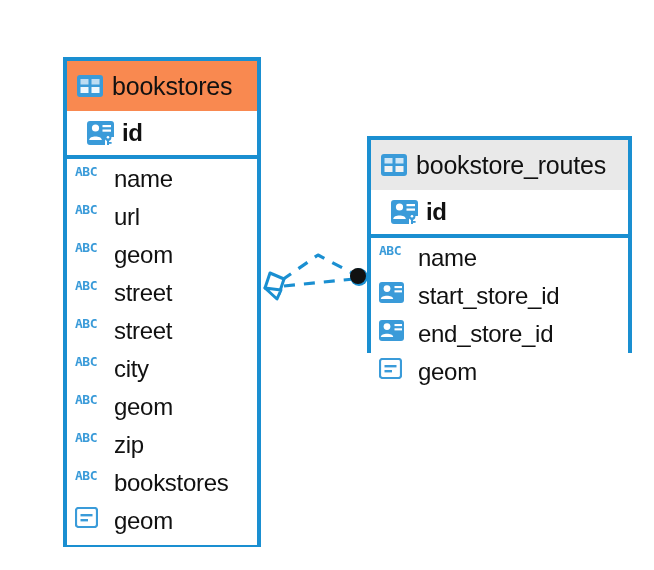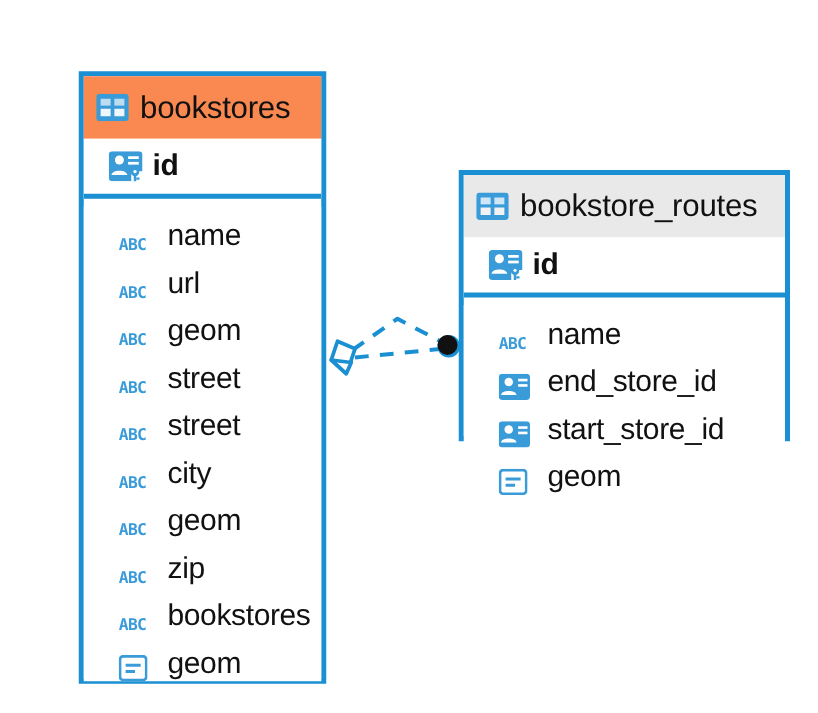--- a/index.html
+++ b/index.html
@@ -69,8 +69,8 @@
     box-sizing: border-box;
     height: 38px;
     display: flex;
-    align-items: flex-end;
-    padding-left: 28px;
+    align-items: flex-start;
+    padding-left: 8px;
     gap: 9px;
     background: #ffffff;
   }

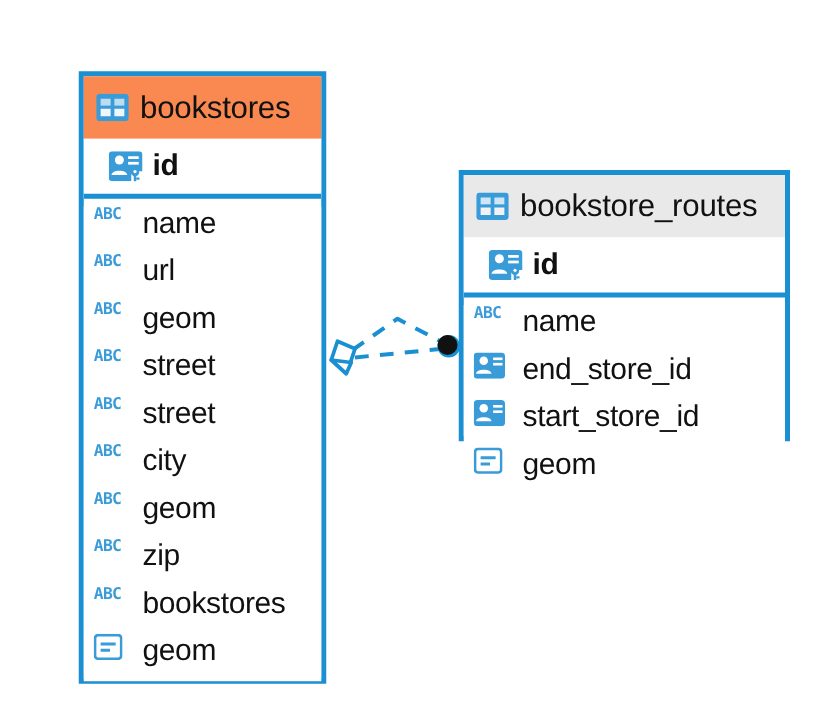--- a/index.html
+++ b/index.html
@@ -261,7 +261,7 @@
             <rect x="15.5" y="8.3" width="7.5" height="2.1" fill="#ffffff"></rect>
           </svg>
         </span>
-        <span class="field-label">end_store_id</span>
+        <span class="field-label">start_store_id</span>
       </div>
 
       <div class="field-row">
@@ -274,7 +274,7 @@
             <rect x="15.5" y="8.3" width="7.5" height="2.1" fill="#ffffff"></rect>
           </svg>
         </span>
-        <span class="field-label">start_store_id</span>
+        <span class="field-label">end_store_id</span>
       </div>
 
       <div class="field-row">

